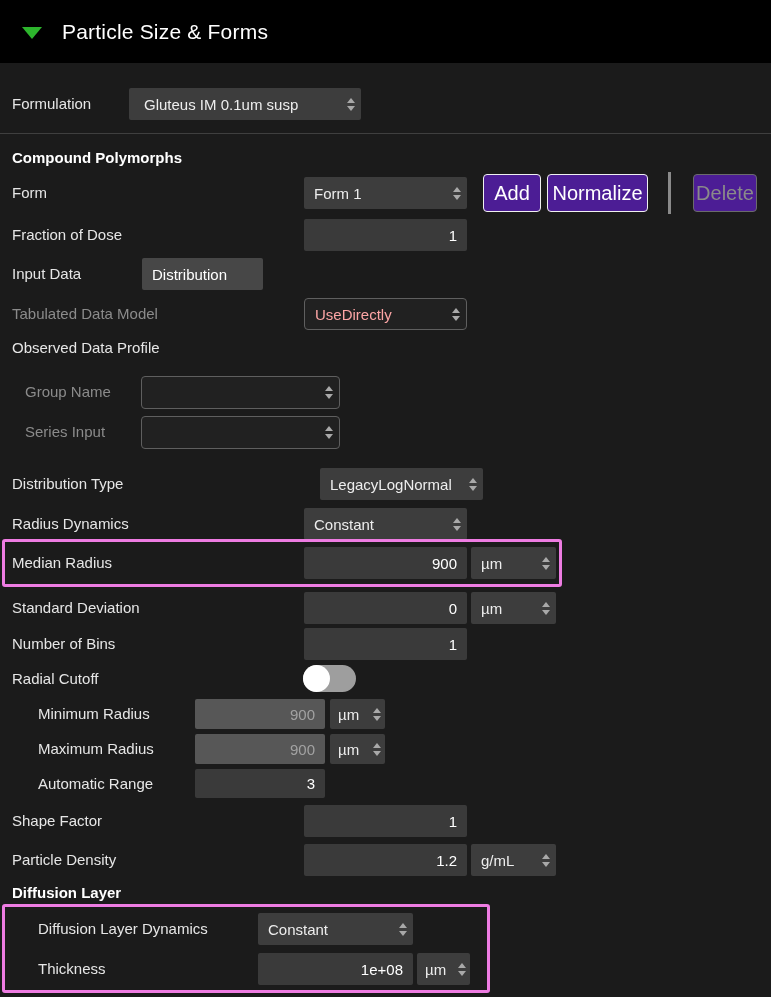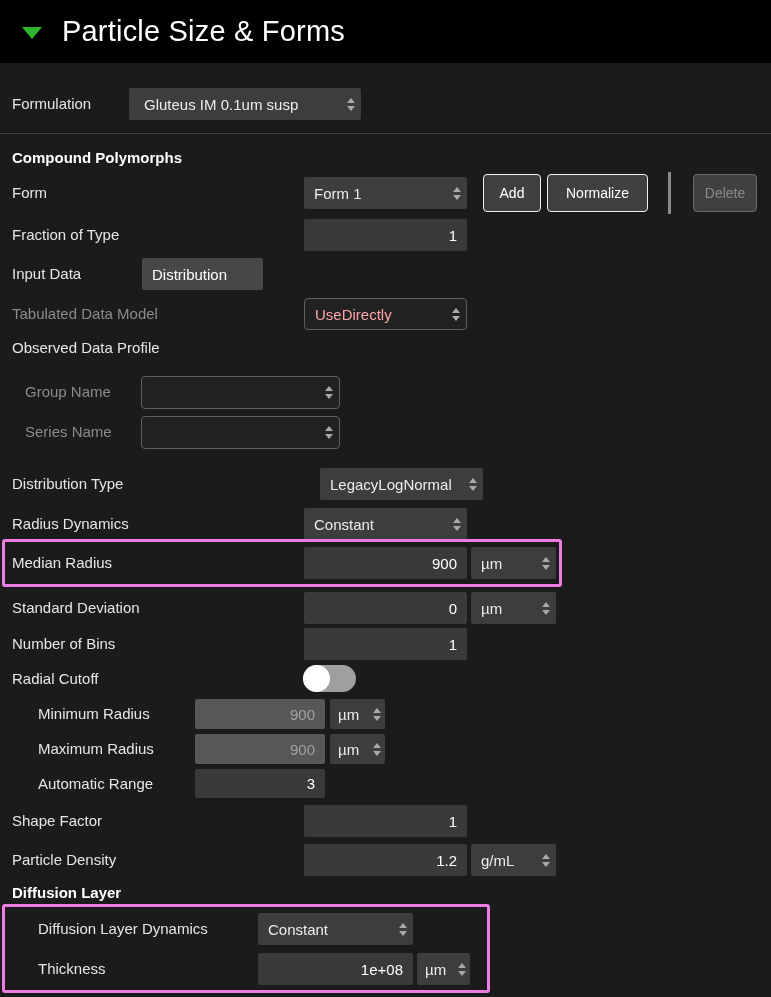--- a/index.html
+++ b/index.html
@@ -21,7 +21,7 @@
   }
   .title {
     position:absolute; left:62px; top:0; height:63px; line-height:63px;
-    color:#fff; font-size:29px; font-weight:500; letter-spacing:.2px;
+    color:#fff; font-size:21px; font-weight:500; letter-spacing:.2px;
   }
 
   

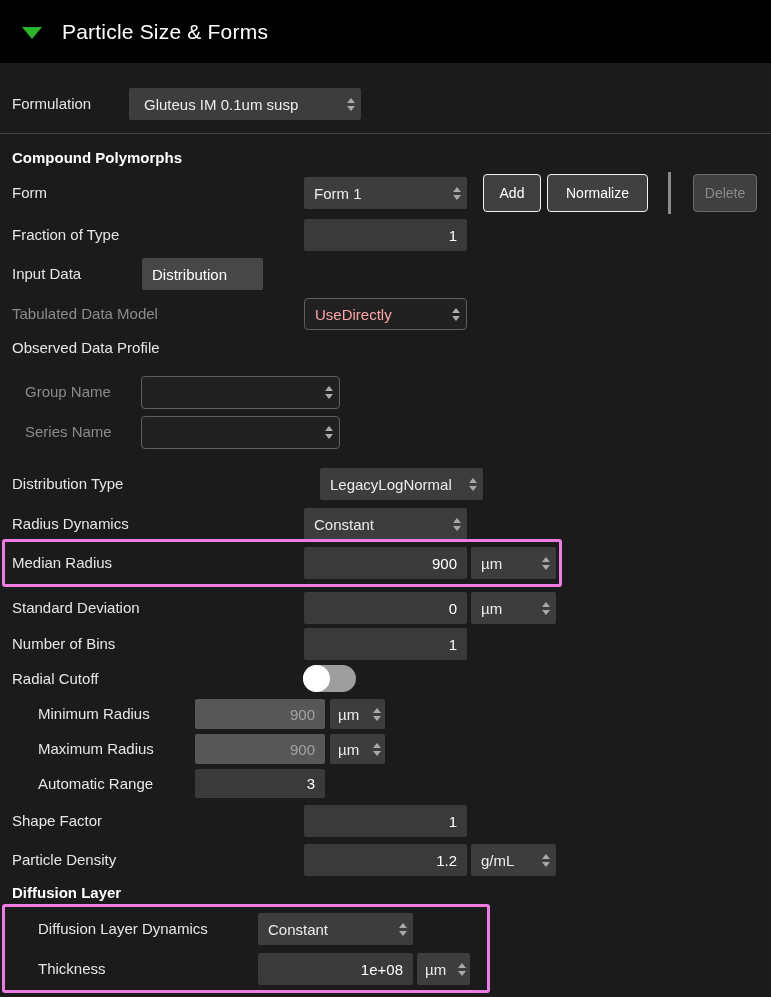--- a/index.html
+++ b/index.html
@@ -58,8 +58,8 @@
 
   
   .btn {
-    background:#404040; border:1px solid #f0f0f0; border-radius:4px;
-    color:#fff; font-size:14px;
+    background:#4c1d95; border:1px solid #f0f0f0; border-radius:4px;
+    color:#fff; font-size:20px;
     display:flex; align-items:center; justify-content:center; cursor:pointer;
   }
   .btn.disabled { border-color:#6b6b6b; color:#8a8a8a; }

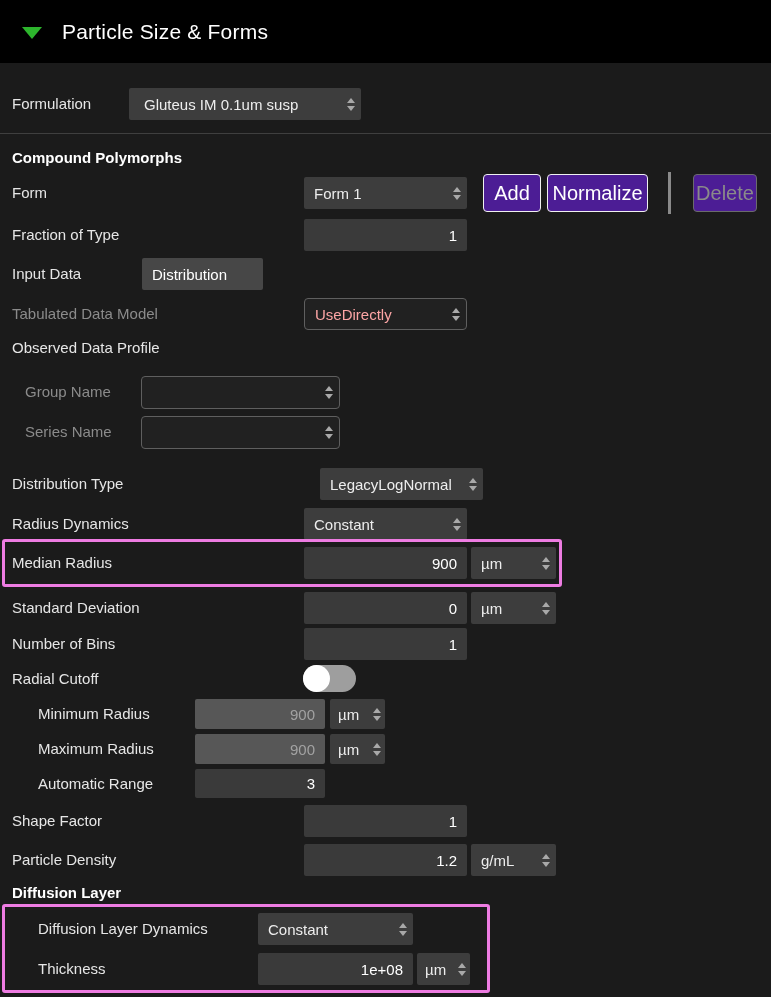--- a/index.html
+++ b/index.html
@@ -111,7 +111,7 @@
   <div class="abs vdiv" style="left:668px; top:172px; height:42px;"></div>
   <div class="abs btn disabled" style="left:693px; top:174px; width:64px; height:38px;">Delete</div>
 
-  <div class="abs lbl" style="left:12px; top:219px; line-height:32px;">Fraction of Type</div>
+  <div class="abs lbl" style="left:12px; top:219px; line-height:32px;">Fraction of Dose</div>
   <div class="abs input" style="left:304px; top:219px; width:163px; height:32px;">1</div>
 
   <div class="abs lbl" style="left:12px; top:258px; line-height:32px;">Input Data</div>

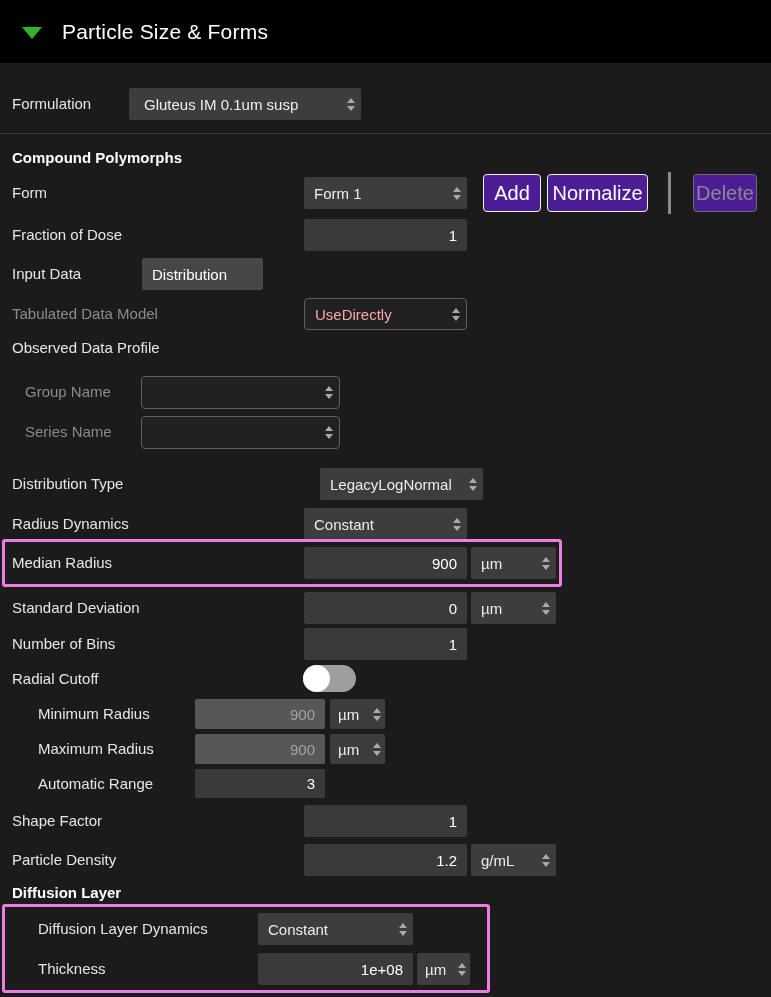--- a/index.html
+++ b/index.html
@@ -137,7 +137,7 @@
       </span>
   </div>
 
-  <div class="abs lbl dim" style="left:25px; top:416px; line-height:32px;">Series Name</div>
+  <div class="abs lbl dim" style="left:25px; top:416px; line-height:32px;">Series Input</div>
   <div class="abs dd outline" style="left:141px; top:416px; width:199px; height:33px;">
     <span class="txt"></span>
     <span class="spin">

